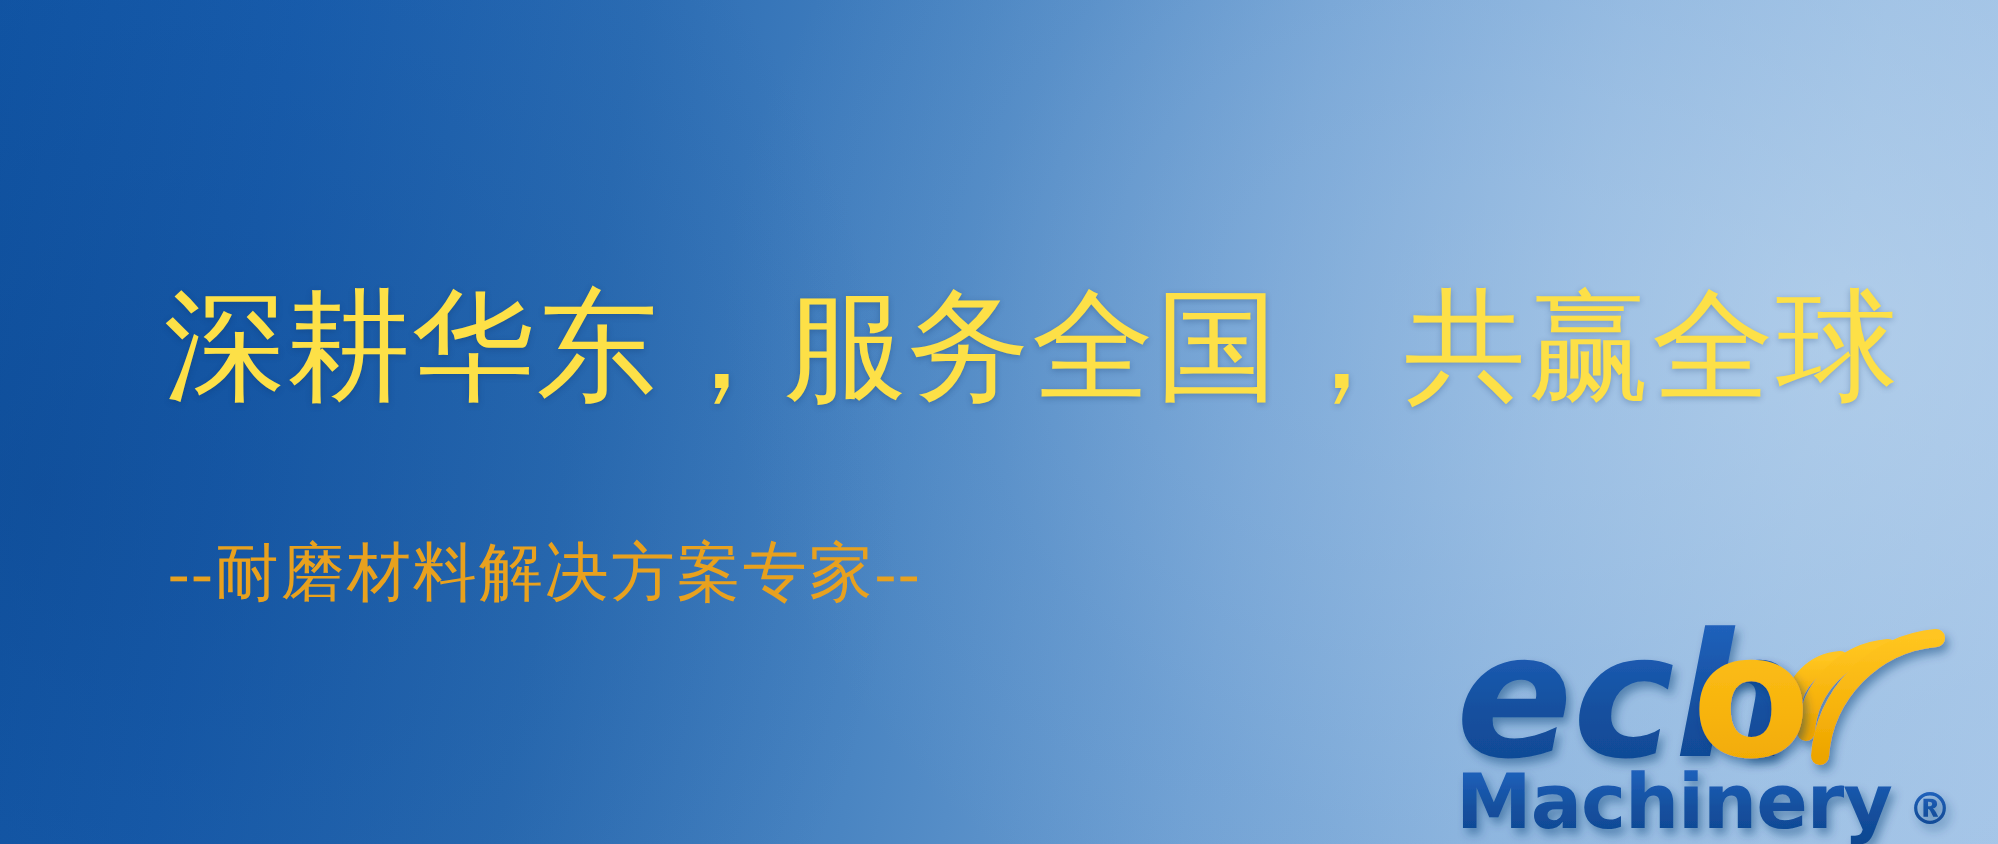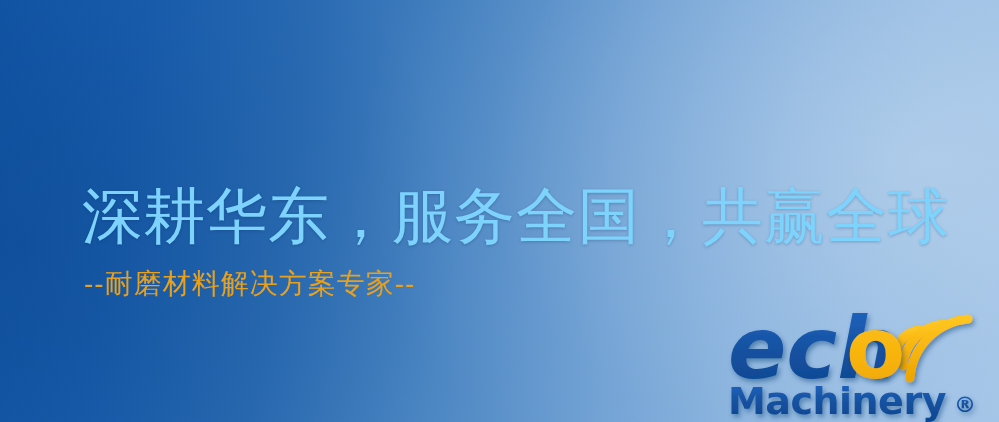--- a/index.html
+++ b/index.html
@@ -52,14 +52,13 @@
     position: absolute;
     left: 82px;
     top: 147px;
-    color: #7dd3fc;
-    font-family: Liberation Serif, serif;
+    color: #fde047;
+    font-family: Liberation Mono, monospace;
     font-size: 61px;
     line-height: 1.05;
     letter-spacing: 1px;
     white-space: nowrap;
     text-shadow: 0 1px 3px rgba(10, 48, 96, 0.28);
-    margin-top: 38px;
   }
   .subtitle {
     position: absolute;

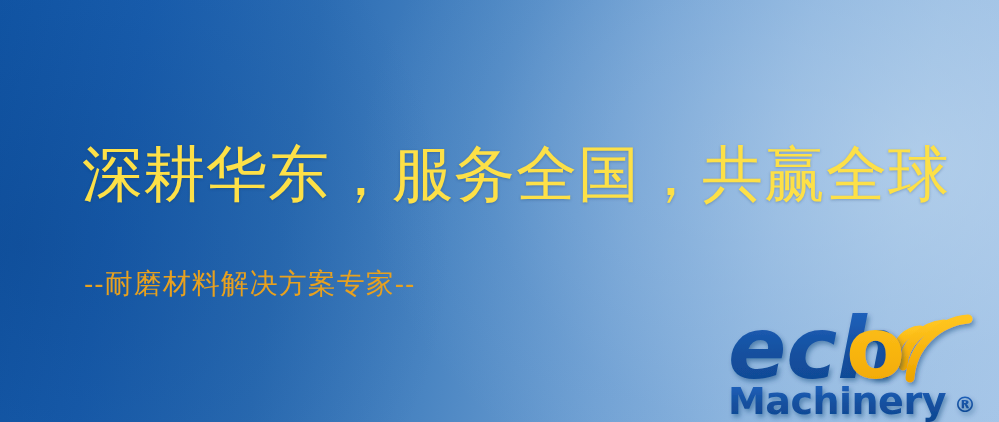--- a/index.html
+++ b/index.html
@@ -65,8 +65,8 @@
     left: 84px;
     top: 265px;
     color: #e8a11e;
-    font-family: Liberation Sans, sans-serif;
-    font-size: 28px;
+    font-family: Liberation Serif, serif;
+    font-size: 32px;
     letter-spacing: 1px;
     white-space: nowrap;
   }

